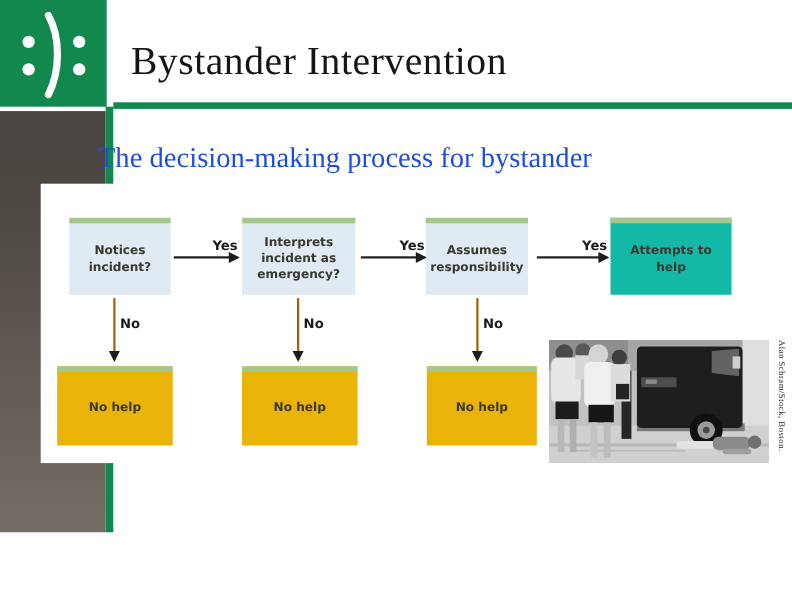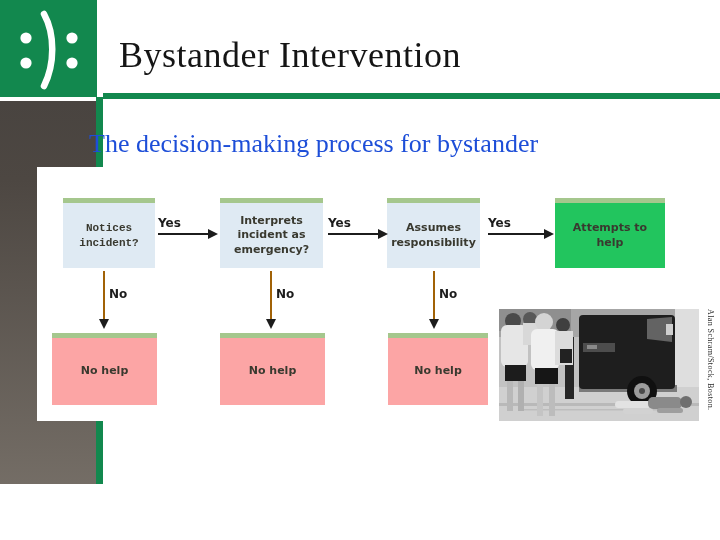--- a/index.html
+++ b/index.html
@@ -122,7 +122,7 @@
 
   <div class="flow-panel"></div>
 
-  <div class="fbox" style="left:63px;  top:198px; width:92px;  height:70px;font-family:Liberation Mono, monospace;">
+  <div class="fbox" style="left:63px;  top:198px; width:92px;  height:70px;">
     <span>Notices incident?</span>
   </div>
   <div class="fbox" style="left:220px; top:198px; width:103px; height:70px;">

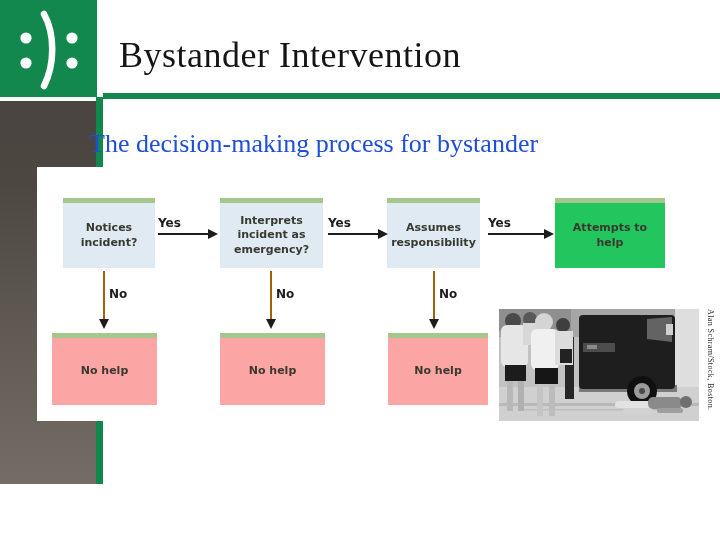--- a/index.html
+++ b/index.html
@@ -62,7 +62,7 @@
   .fbox.nohelp  { background:#fca5a5; }
 
   .yes-arrow {
-    position:absolute; display:flex; flex-direction:column; align-items:flex-start;
+    position:absolute; display:flex; flex-direction:column; align-items:flex-end;
   }
   .yes-arrow .lbl {
     font-family:"DejaVu Sans", sans-serif; font-weight:bold; font-size:12px;

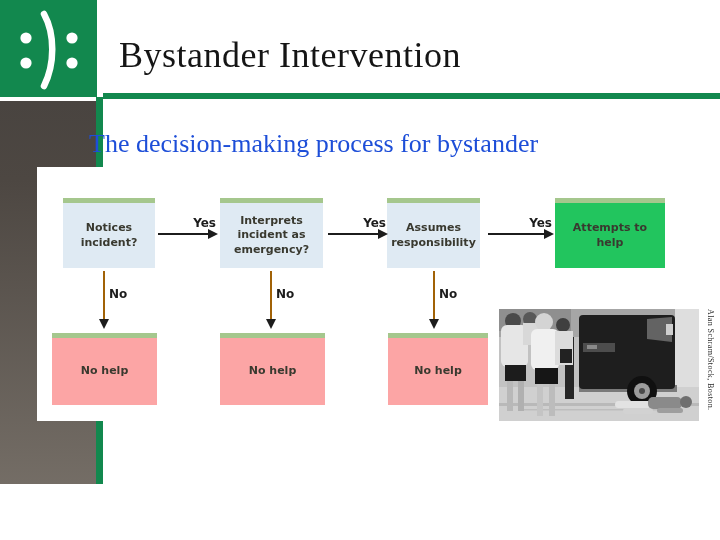--- a/index.html
+++ b/index.html
@@ -58,7 +58,7 @@
     font-weight:bold; font-size:11px; line-height:1.3; color:#39392f;
     padding:2px 4px;
   }
-  .fbox.outcome { background:#22c55e; }
+  .fbox.outcome { background:#14b8a6; }
   .fbox.nohelp  { background:#fca5a5; }
 
   .yes-arrow {

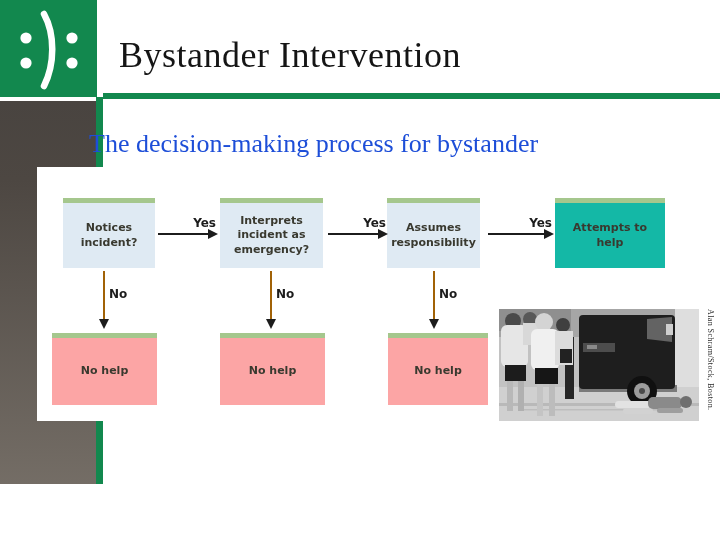--- a/index.html
+++ b/index.html
@@ -59,7 +59,7 @@
     padding:2px 4px;
   }
   .fbox.outcome { background:#14b8a6; }
-  .fbox.nohelp  { background:#fca5a5; }
+  .fbox.nohelp  { background:#eab308; }
 
   .yes-arrow {
     position:absolute; display:flex; flex-direction:column; align-items:flex-end;

